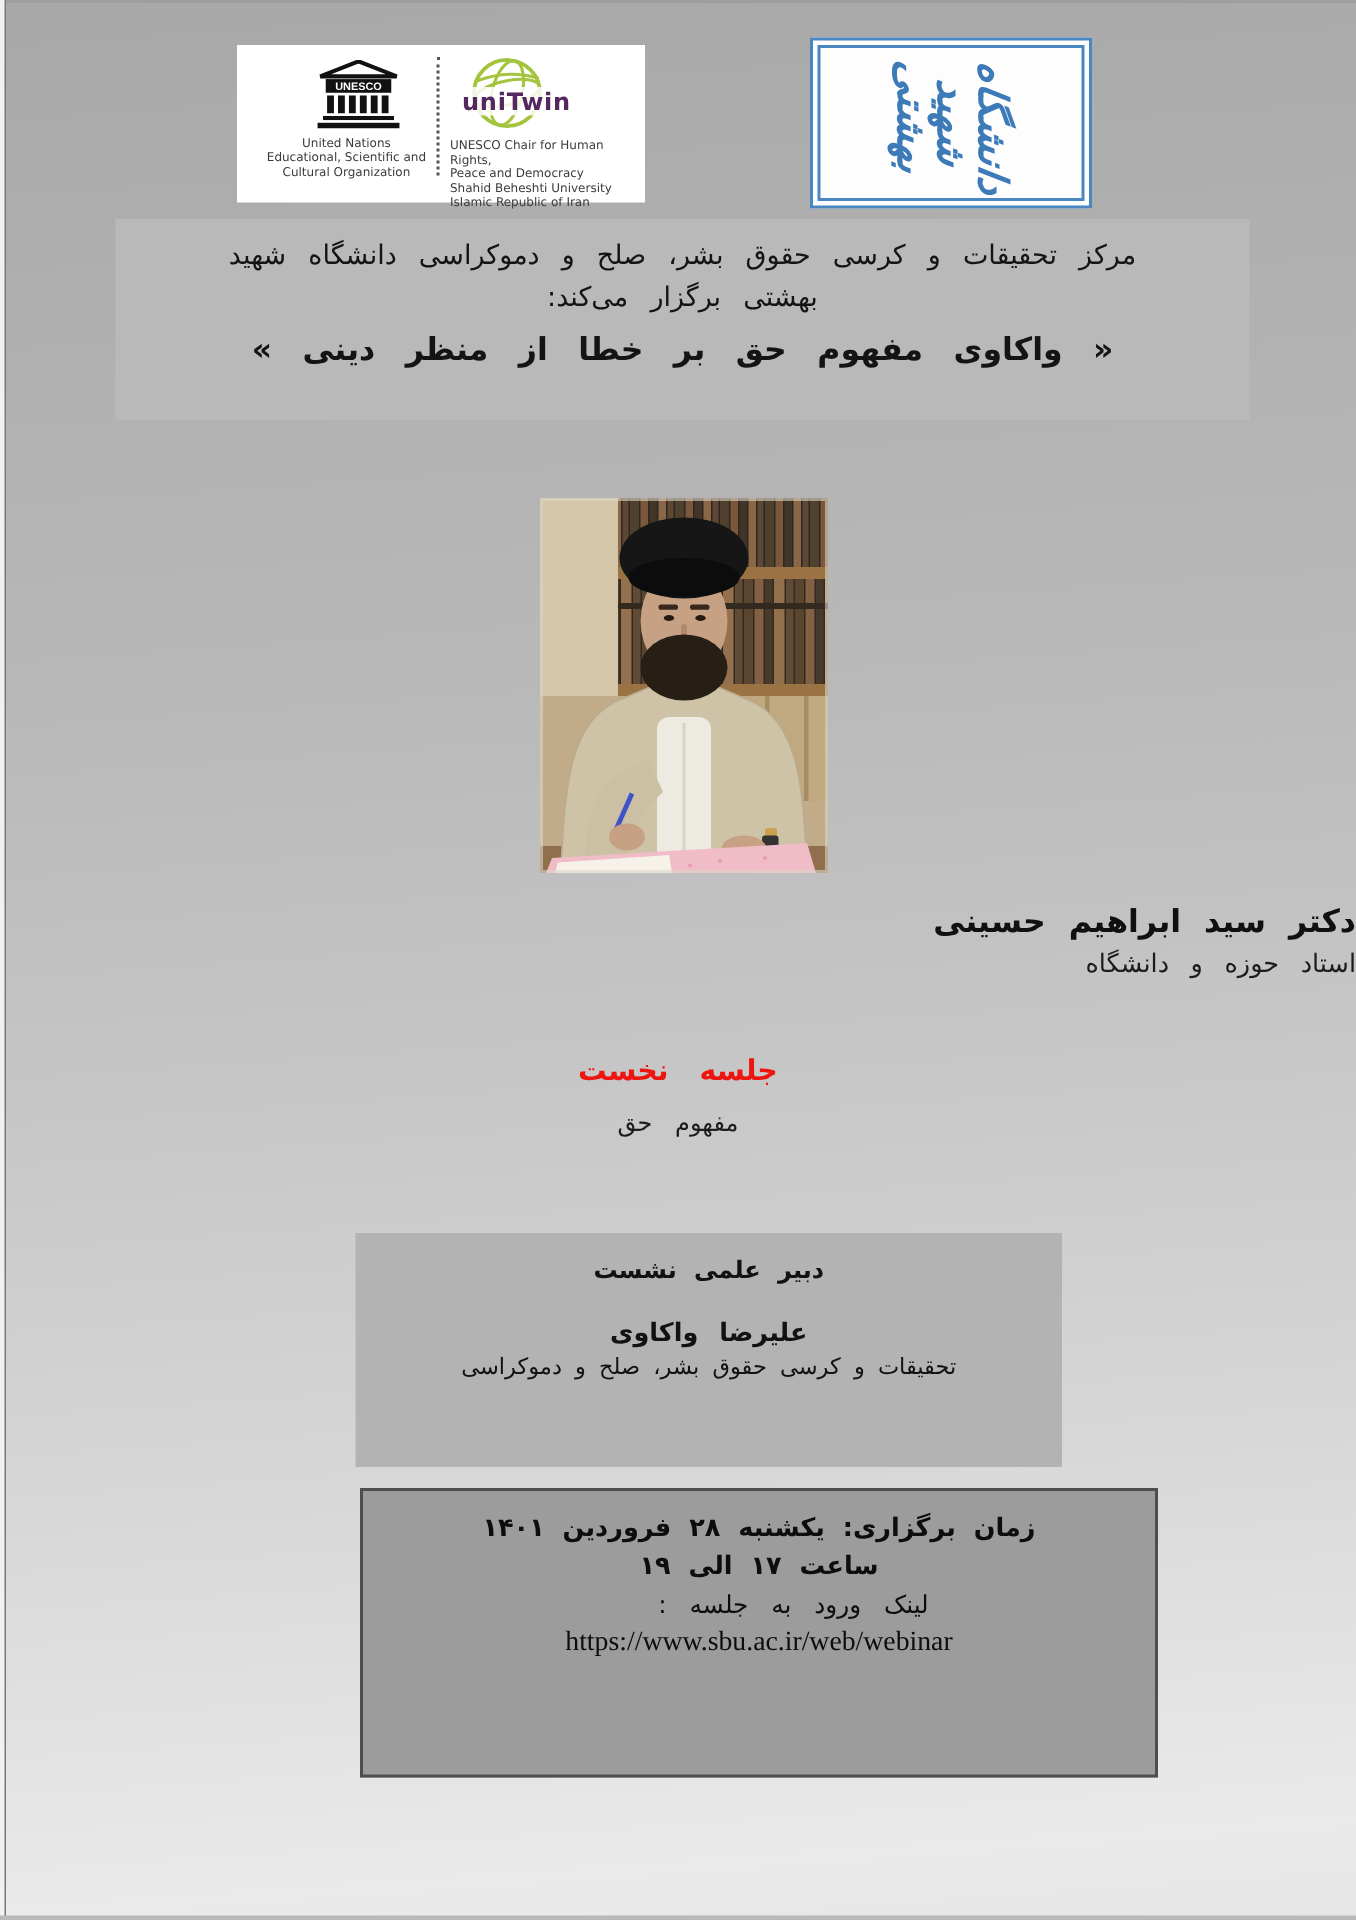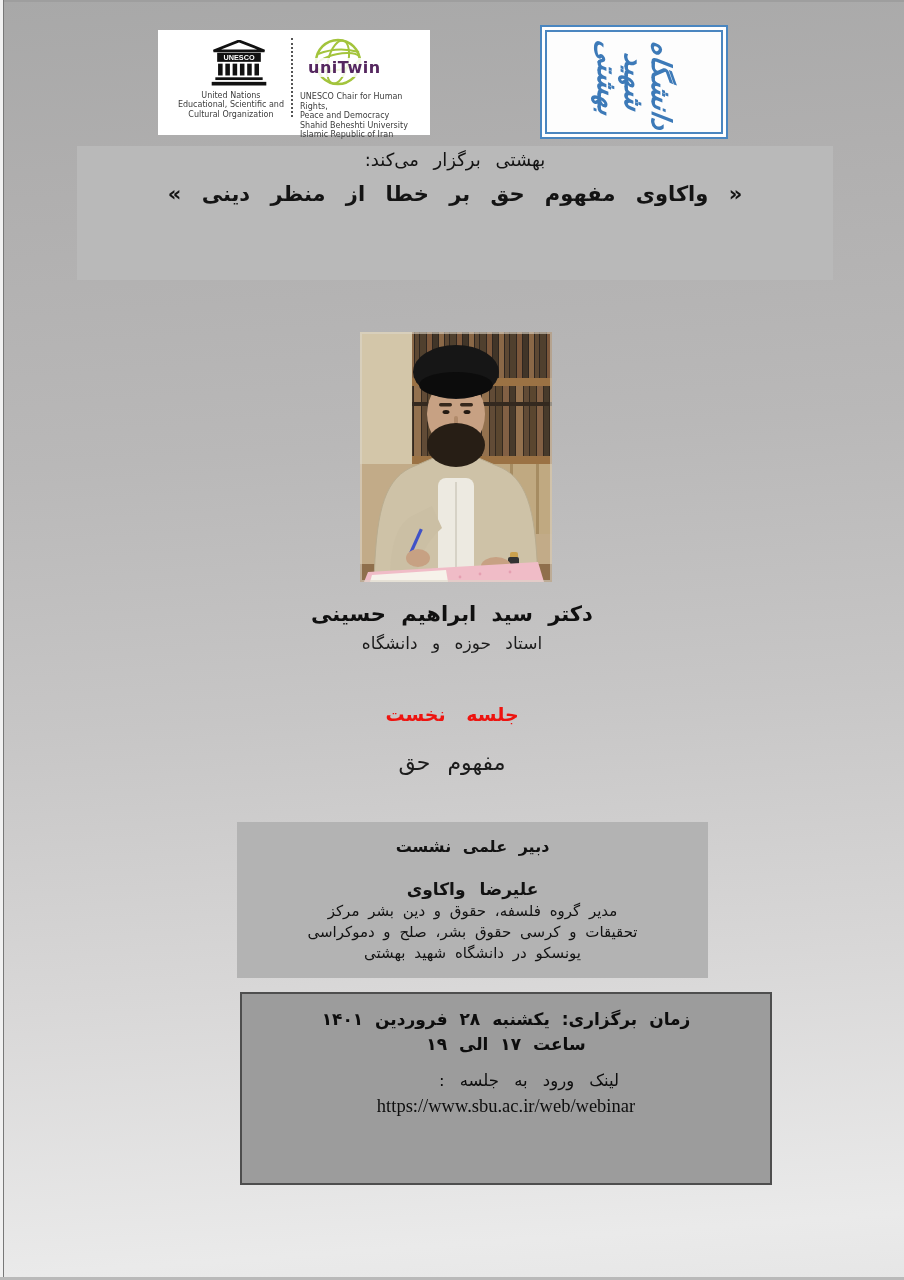--- a/index.html
+++ b/index.html
@@ -149,6 +149,7 @@
   </div>
 
   <section class="banner">
+    <p class="banner-line first">مرکز تحقیقات و کرسی حقوق بشر، صلح و دموکراسی دانشگاه شهید</p>
     <p class="banner-line">بهشتی برگزار می‌کند:</p>
     <p class="banner-title">« واکاوی مفهوم حق بر خطا از منظر دینی »</p>
   </section>

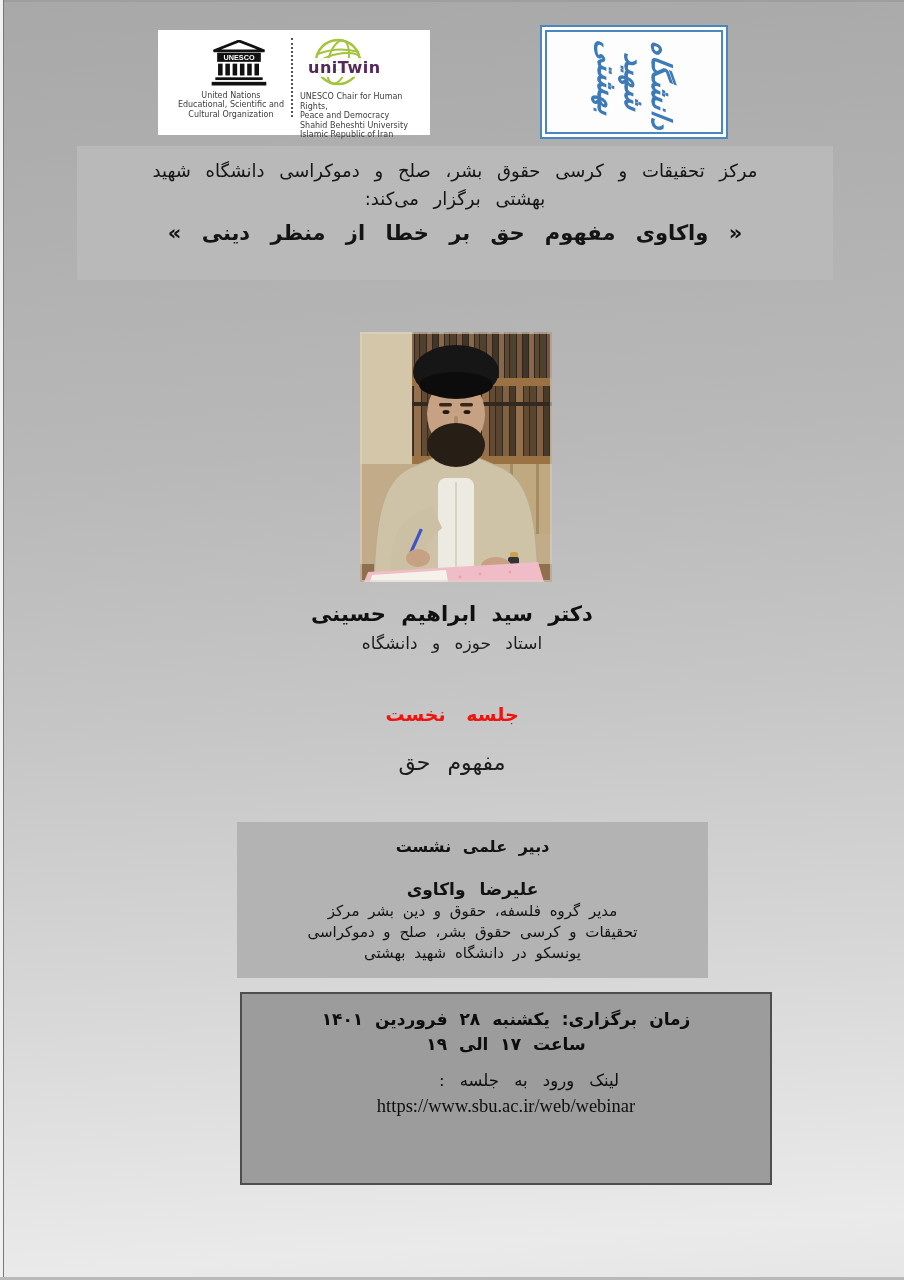--- a/index.html
+++ b/index.html
@@ -64,7 +64,7 @@
   .photo{position:absolute;left:360px;top:332px;width:192px;height:250px;}
 
   
-  .speaker{position:absolute;left:0;width:904px;top:601px;text-align:center;direction:rtl;}
+  .speaker{position:absolute;left:0;width:904px;top:601px;direction:rtl;}
   .speaker-name{font-size:21px;font-weight:bold;line-height:27px;word-spacing:8px;color:#101010;}
   .speaker-role{font-size:17px;line-height:31px;word-spacing:9px;color:#1c1c1c;}
 

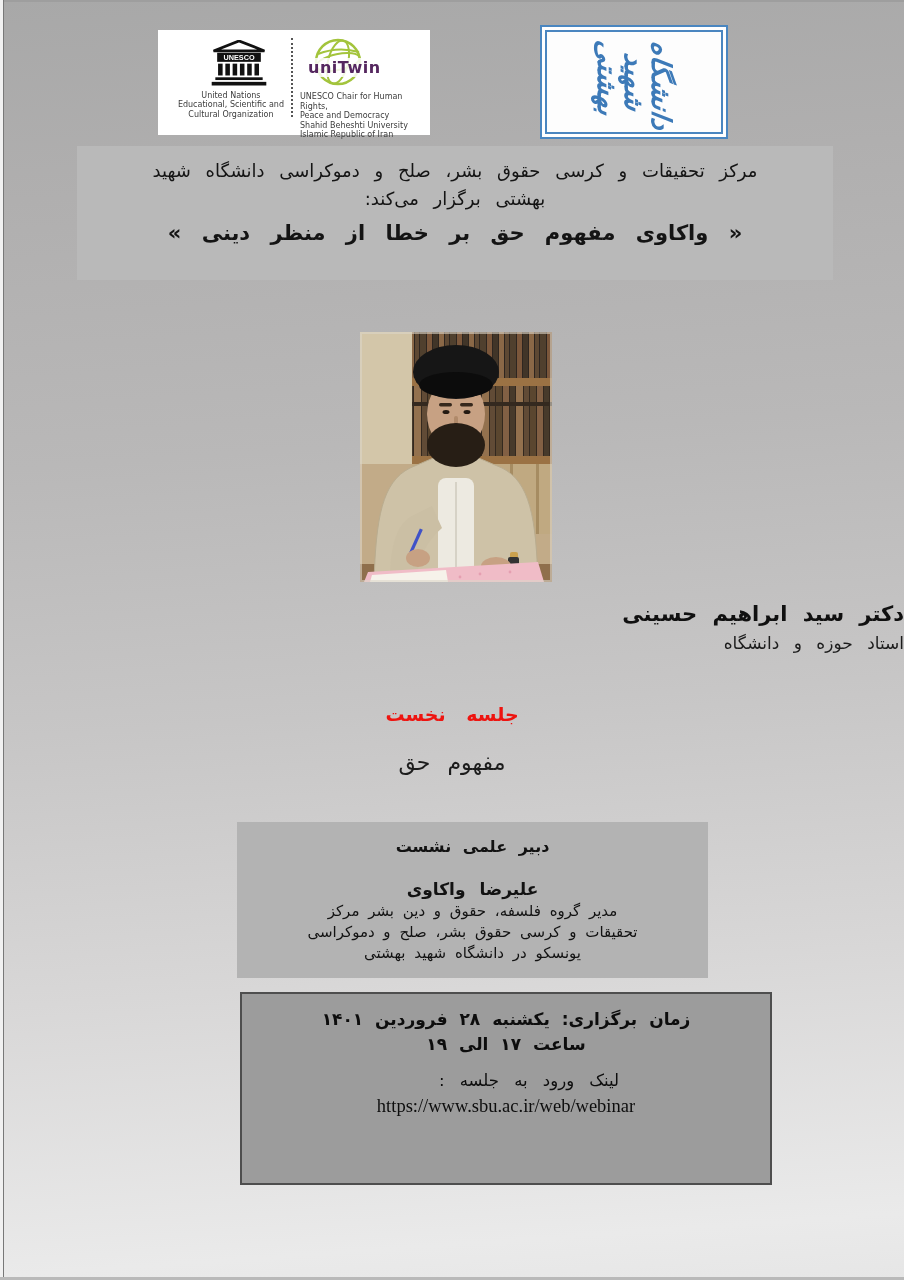--- a/index.html
+++ b/index.html
@@ -70,7 +70,7 @@
 
   .session{position:absolute;left:0;width:904px;top:701px;text-align:center;direction:rtl;}
   .session-label{font-size:19px;font-weight:bold;line-height:26px;word-spacing:14px;color:#ee1410;}
-  .session-topic{font-size:22px;line-height:26px;word-spacing:10px;margin-top:23px;color:#1c1c1c;}
+  .session-topic{font-size:16px;line-height:26px;word-spacing:10px;margin-top:9px;color:#1c1c1c;}
 
   
   .secretary-box{

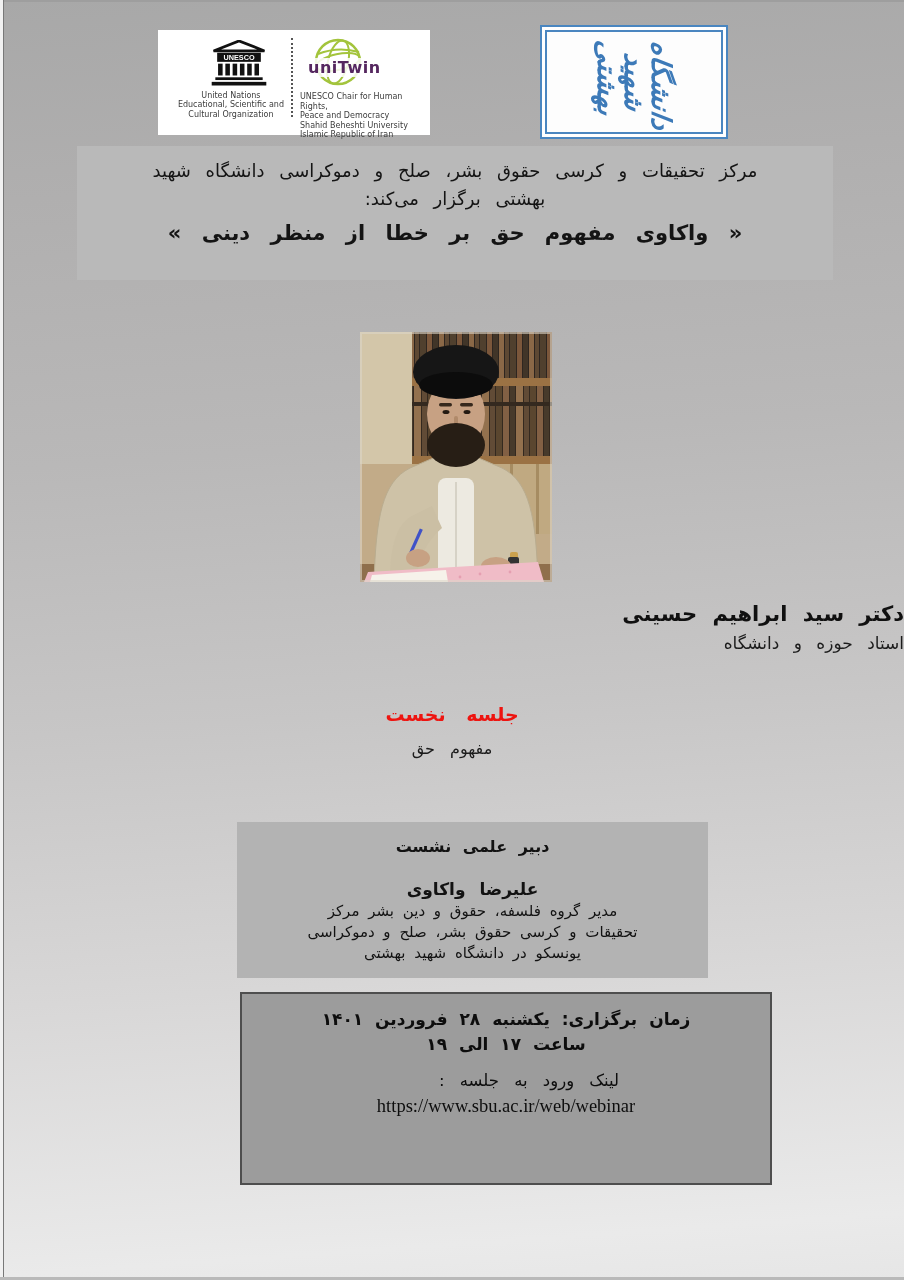--- a/index.html
+++ b/index.html
@@ -230,7 +230,6 @@
   <section class="secretary-box">
     <div class="sec-heading">دبیر علمی نشست</div>
     <div class="sec-name">علیرضا واکاوی</div>
-    <div class="sec-desc">مدیر گروه فلسفه، حقوق و دین بشر مرکز</div>
     <div class="sec-desc">تحقیقات و کرسی حقوق بشر، صلح و دموکراسی</div>
     <div class="sec-desc">یونسکو در دانشگاه شهید بهشتی</div>
   </section>

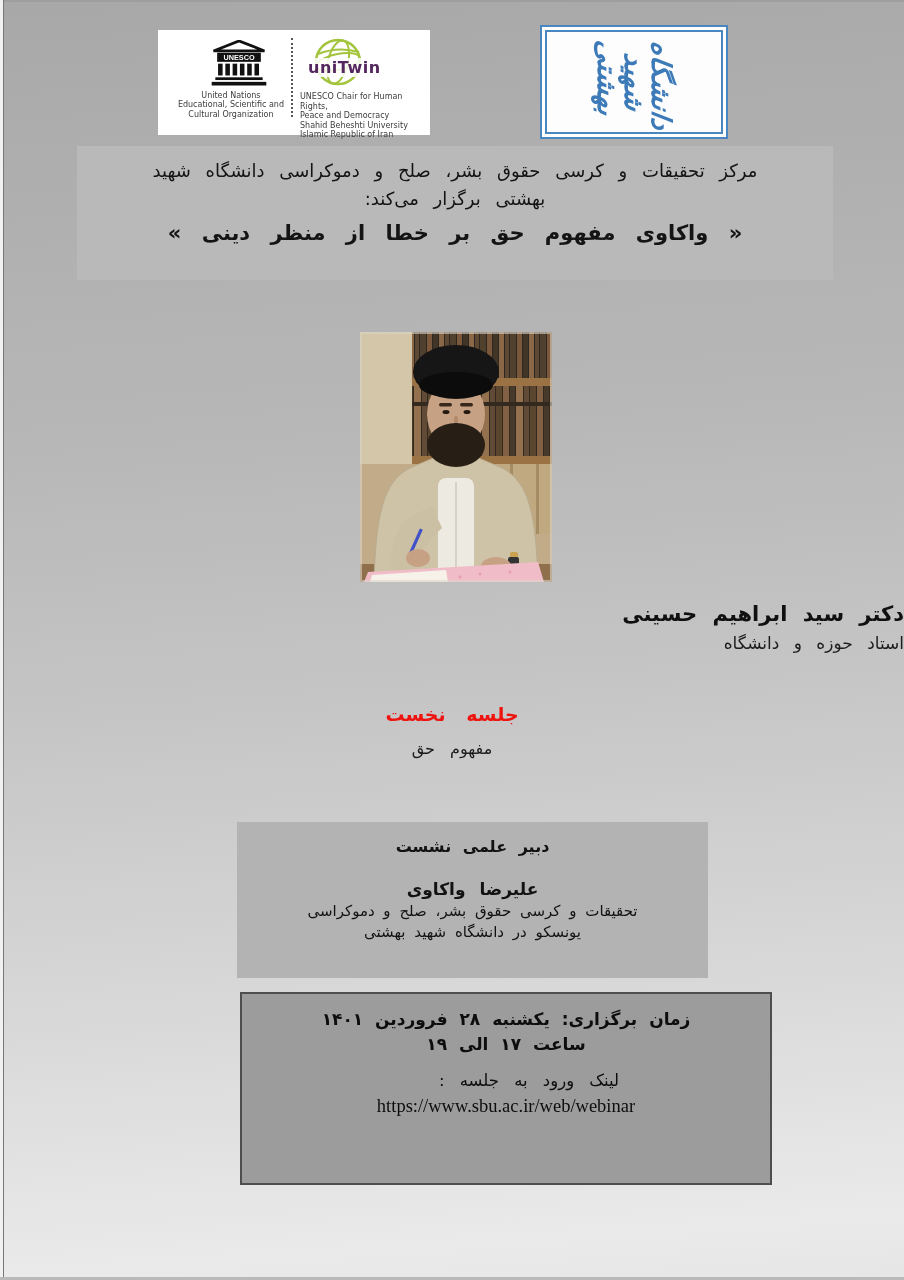--- a/index.html
+++ b/index.html
@@ -231,7 +231,6 @@
     <div class="sec-heading">دبیر علمی نشست</div>
     <div class="sec-name">علیرضا واکاوی</div>
     <div class="sec-desc">تحقیقات و کرسی حقوق بشر، صلح و دموکراسی</div>
-    <div class="sec-desc">یونسکو در دانشگاه شهید بهشتی</div>
   </section>
 
   <section class="schedule-box">

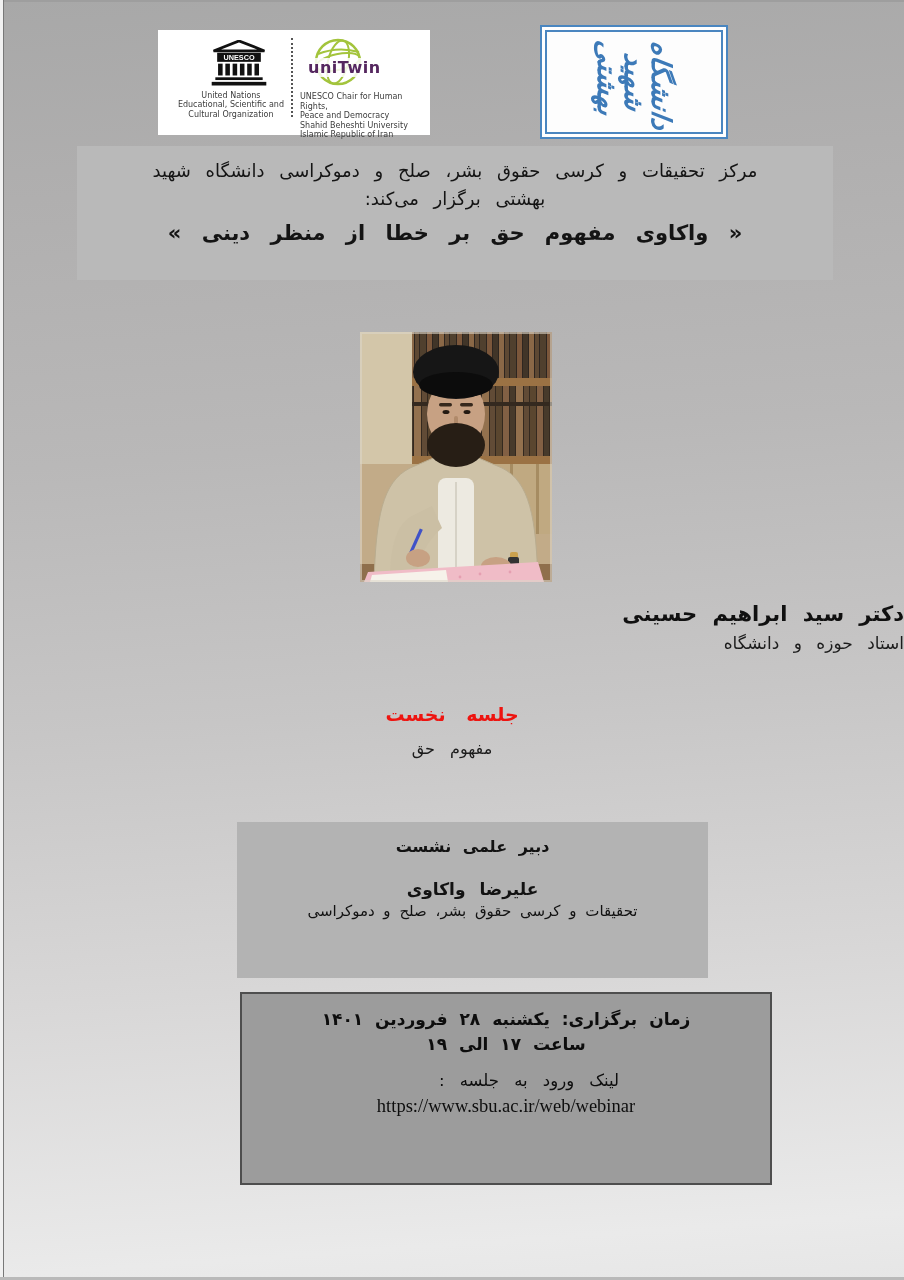--- a/index.html
+++ b/index.html
@@ -89,7 +89,7 @@
   }
   .sch-line{font-size:17px;font-weight:bold;line-height:25px;word-spacing:6px;}
   .sch-line.first{padding-top:13px;}
-  .sch-link-label{font-size:16.5px;line-height:24px;margin-top:12px;word-spacing:10px;padding-left:46px;}
+  .sch-link-label{font-size:16.5px;line-height:24px;margin-top:1px;word-spacing:10px;padding-left:46px;}
   .sch-url{font-family:"Liberation Serif",serif;font-size:18.5px;line-height:24px;direction:ltr;margin-top:1px;}
 </style>
 </head>

